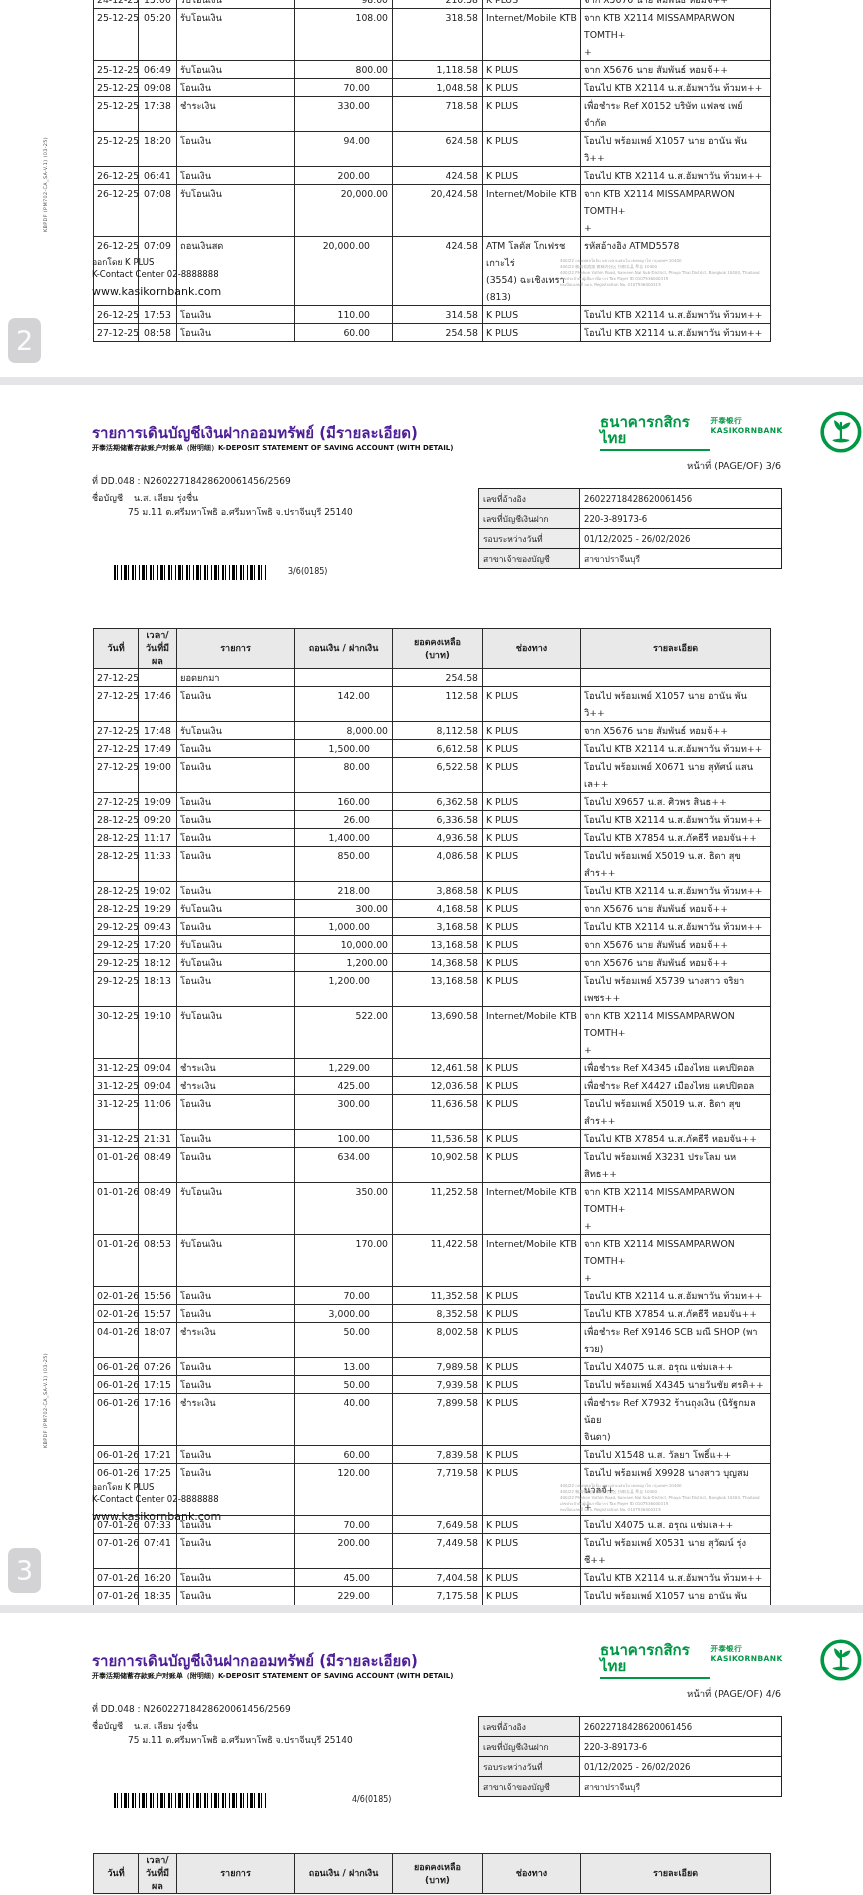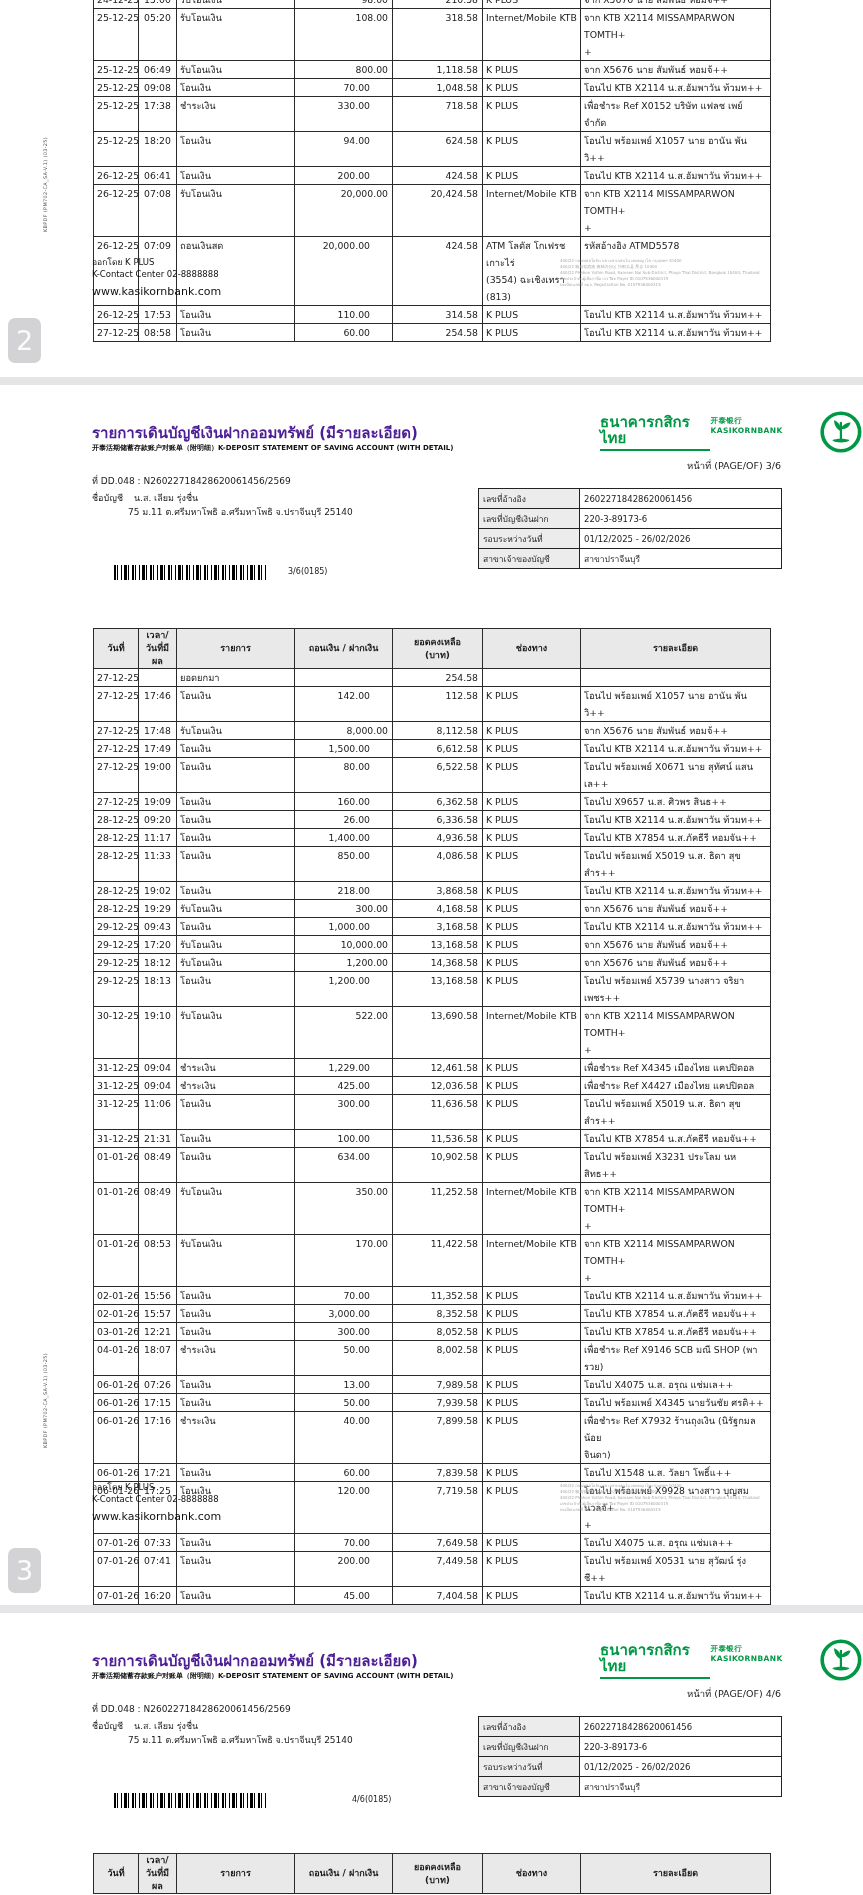--- a/index.html
+++ b/index.html
@@ -517,15 +517,6 @@
             <td class="c-det">โอนไป KTB X7854 น.ส.ภัคธีรี หอมจัน++</td>
           </tr>
           <tr>
-            <td class="c-date">03-01-26</td>
-            <td class="c-time">12:21</td>
-            <td class="c-item">โอนเงิน</td>
-            <td class="c-amt amt-wd">300.00</td>
-            <td class="c-bal">8,052.58</td>
-            <td class="c-ch">K PLUS</td>
-            <td class="c-det">โอนไป KTB X7854 น.ส.ภัคธีรี หอมจัน++</td>
-          </tr>
-          <tr>
             <td class="c-date">04-01-26</td>
             <td class="c-time">18:07</td>
             <td class="c-item">ชำระเงิน</td>

